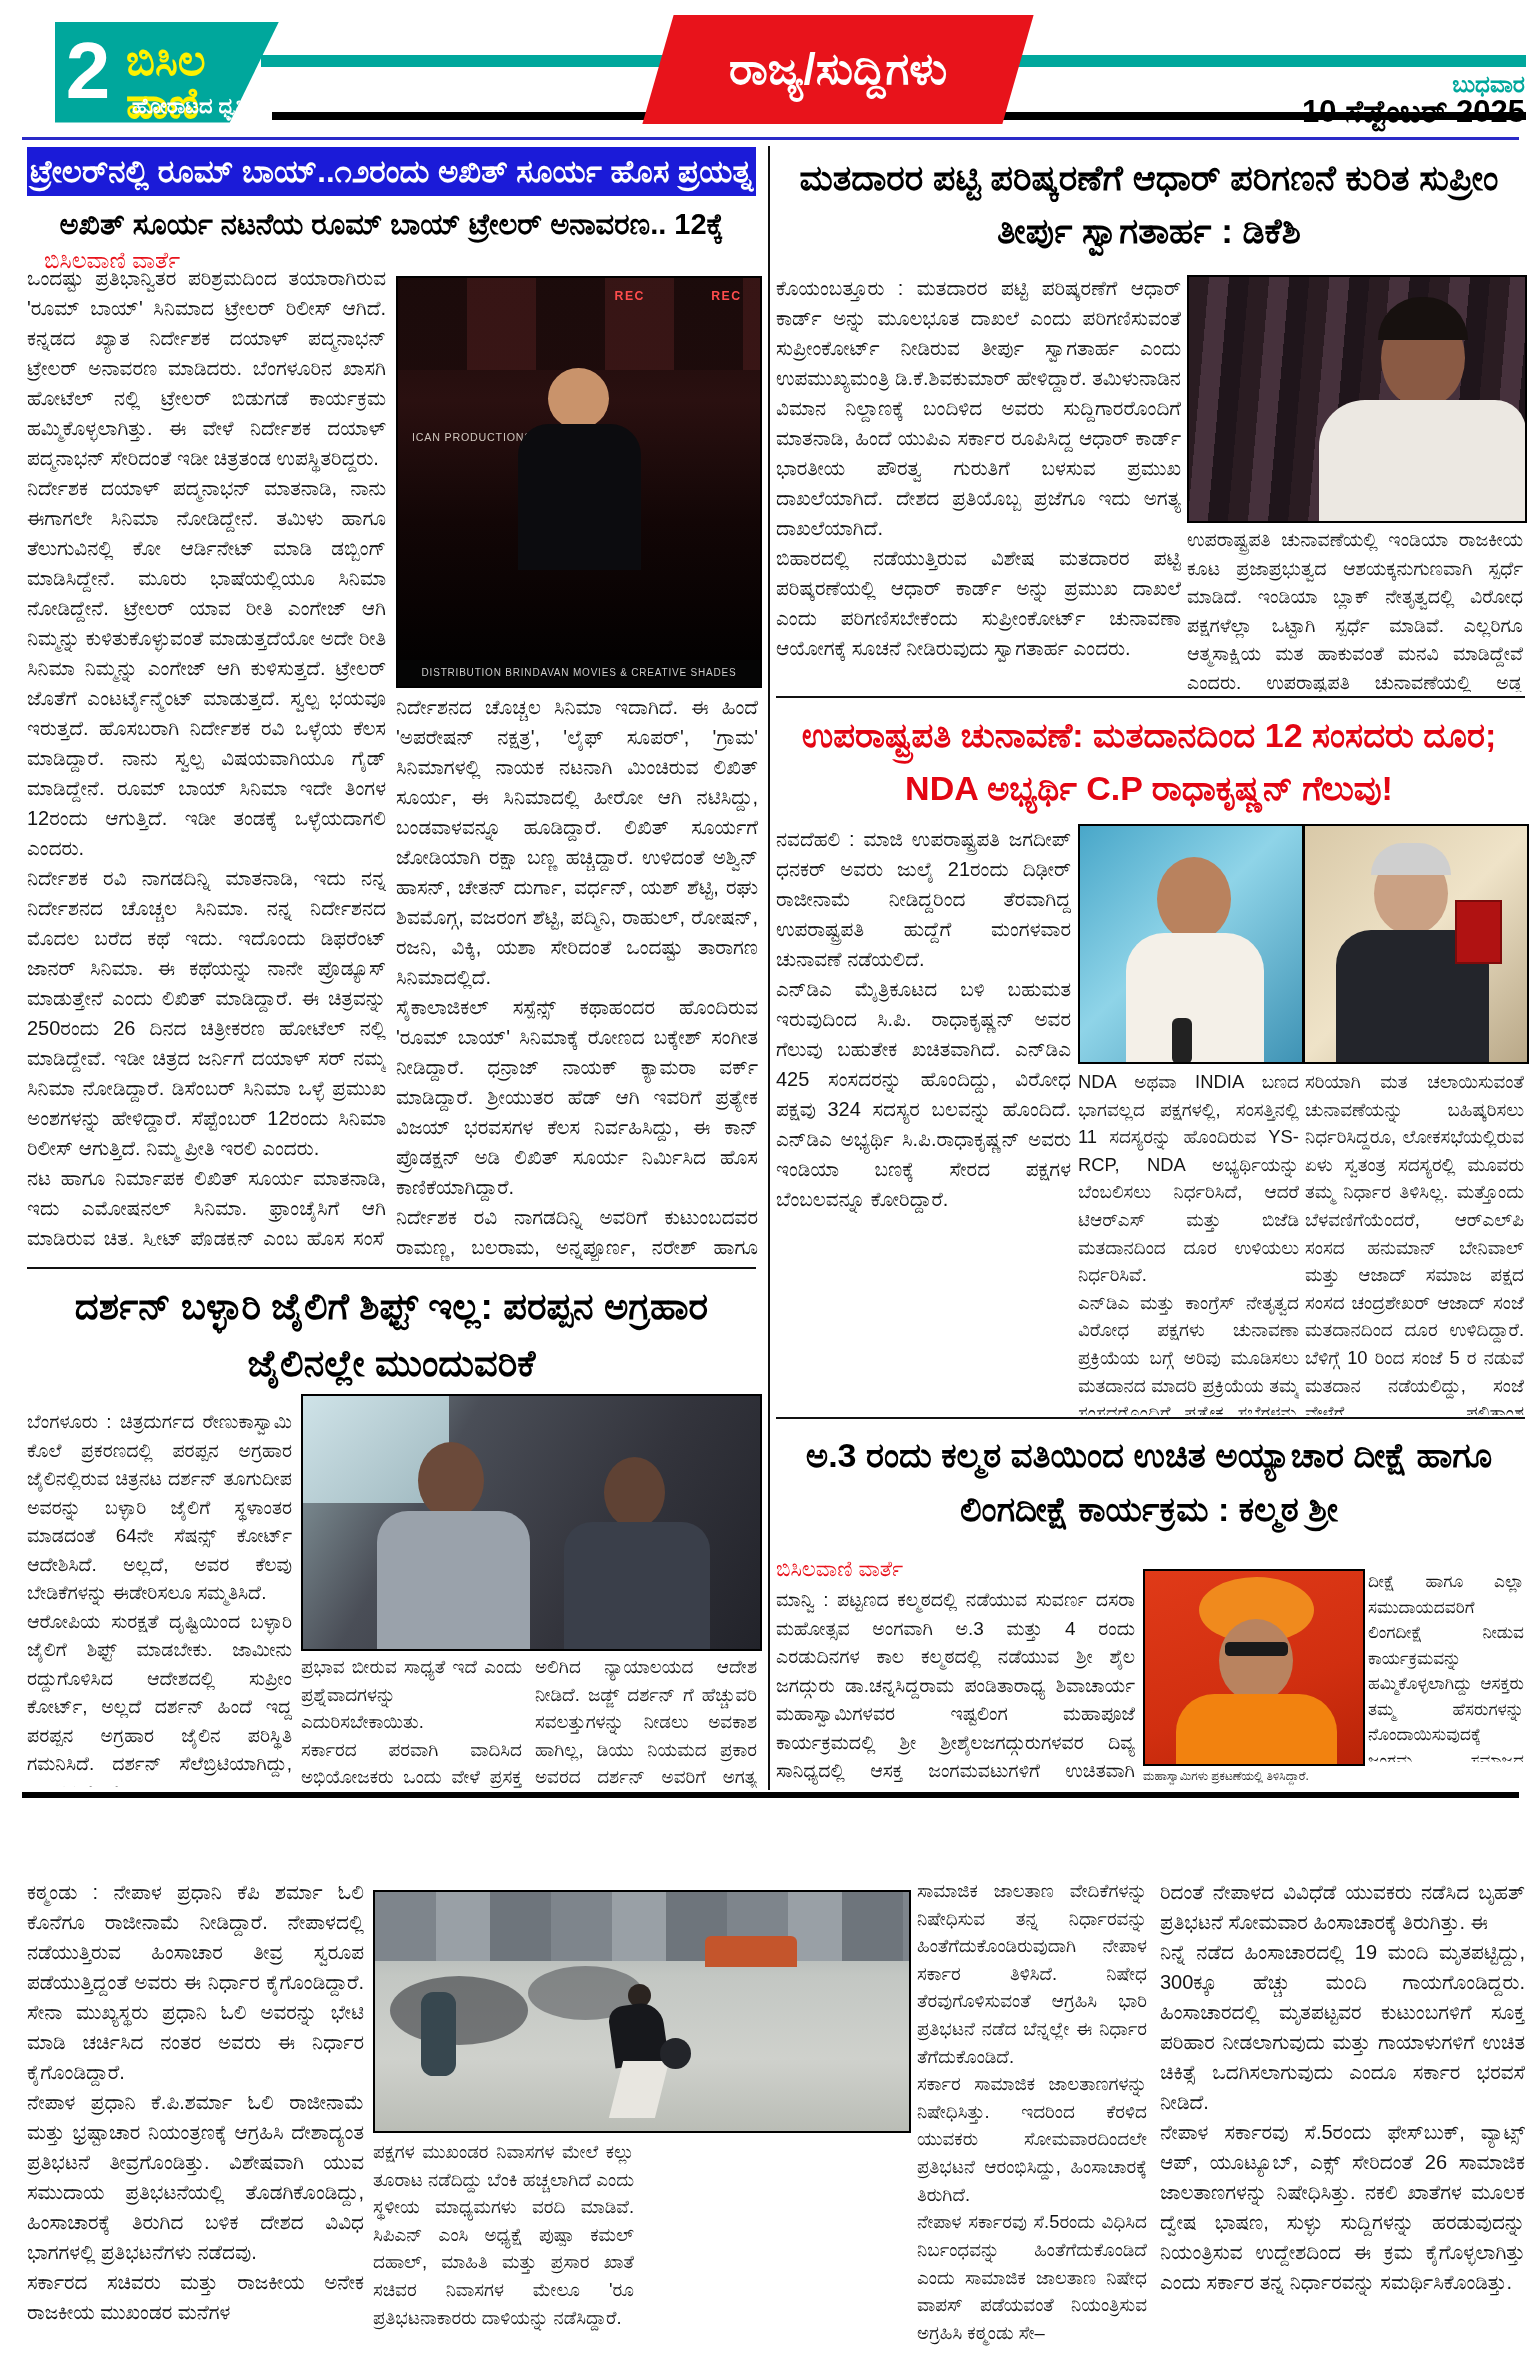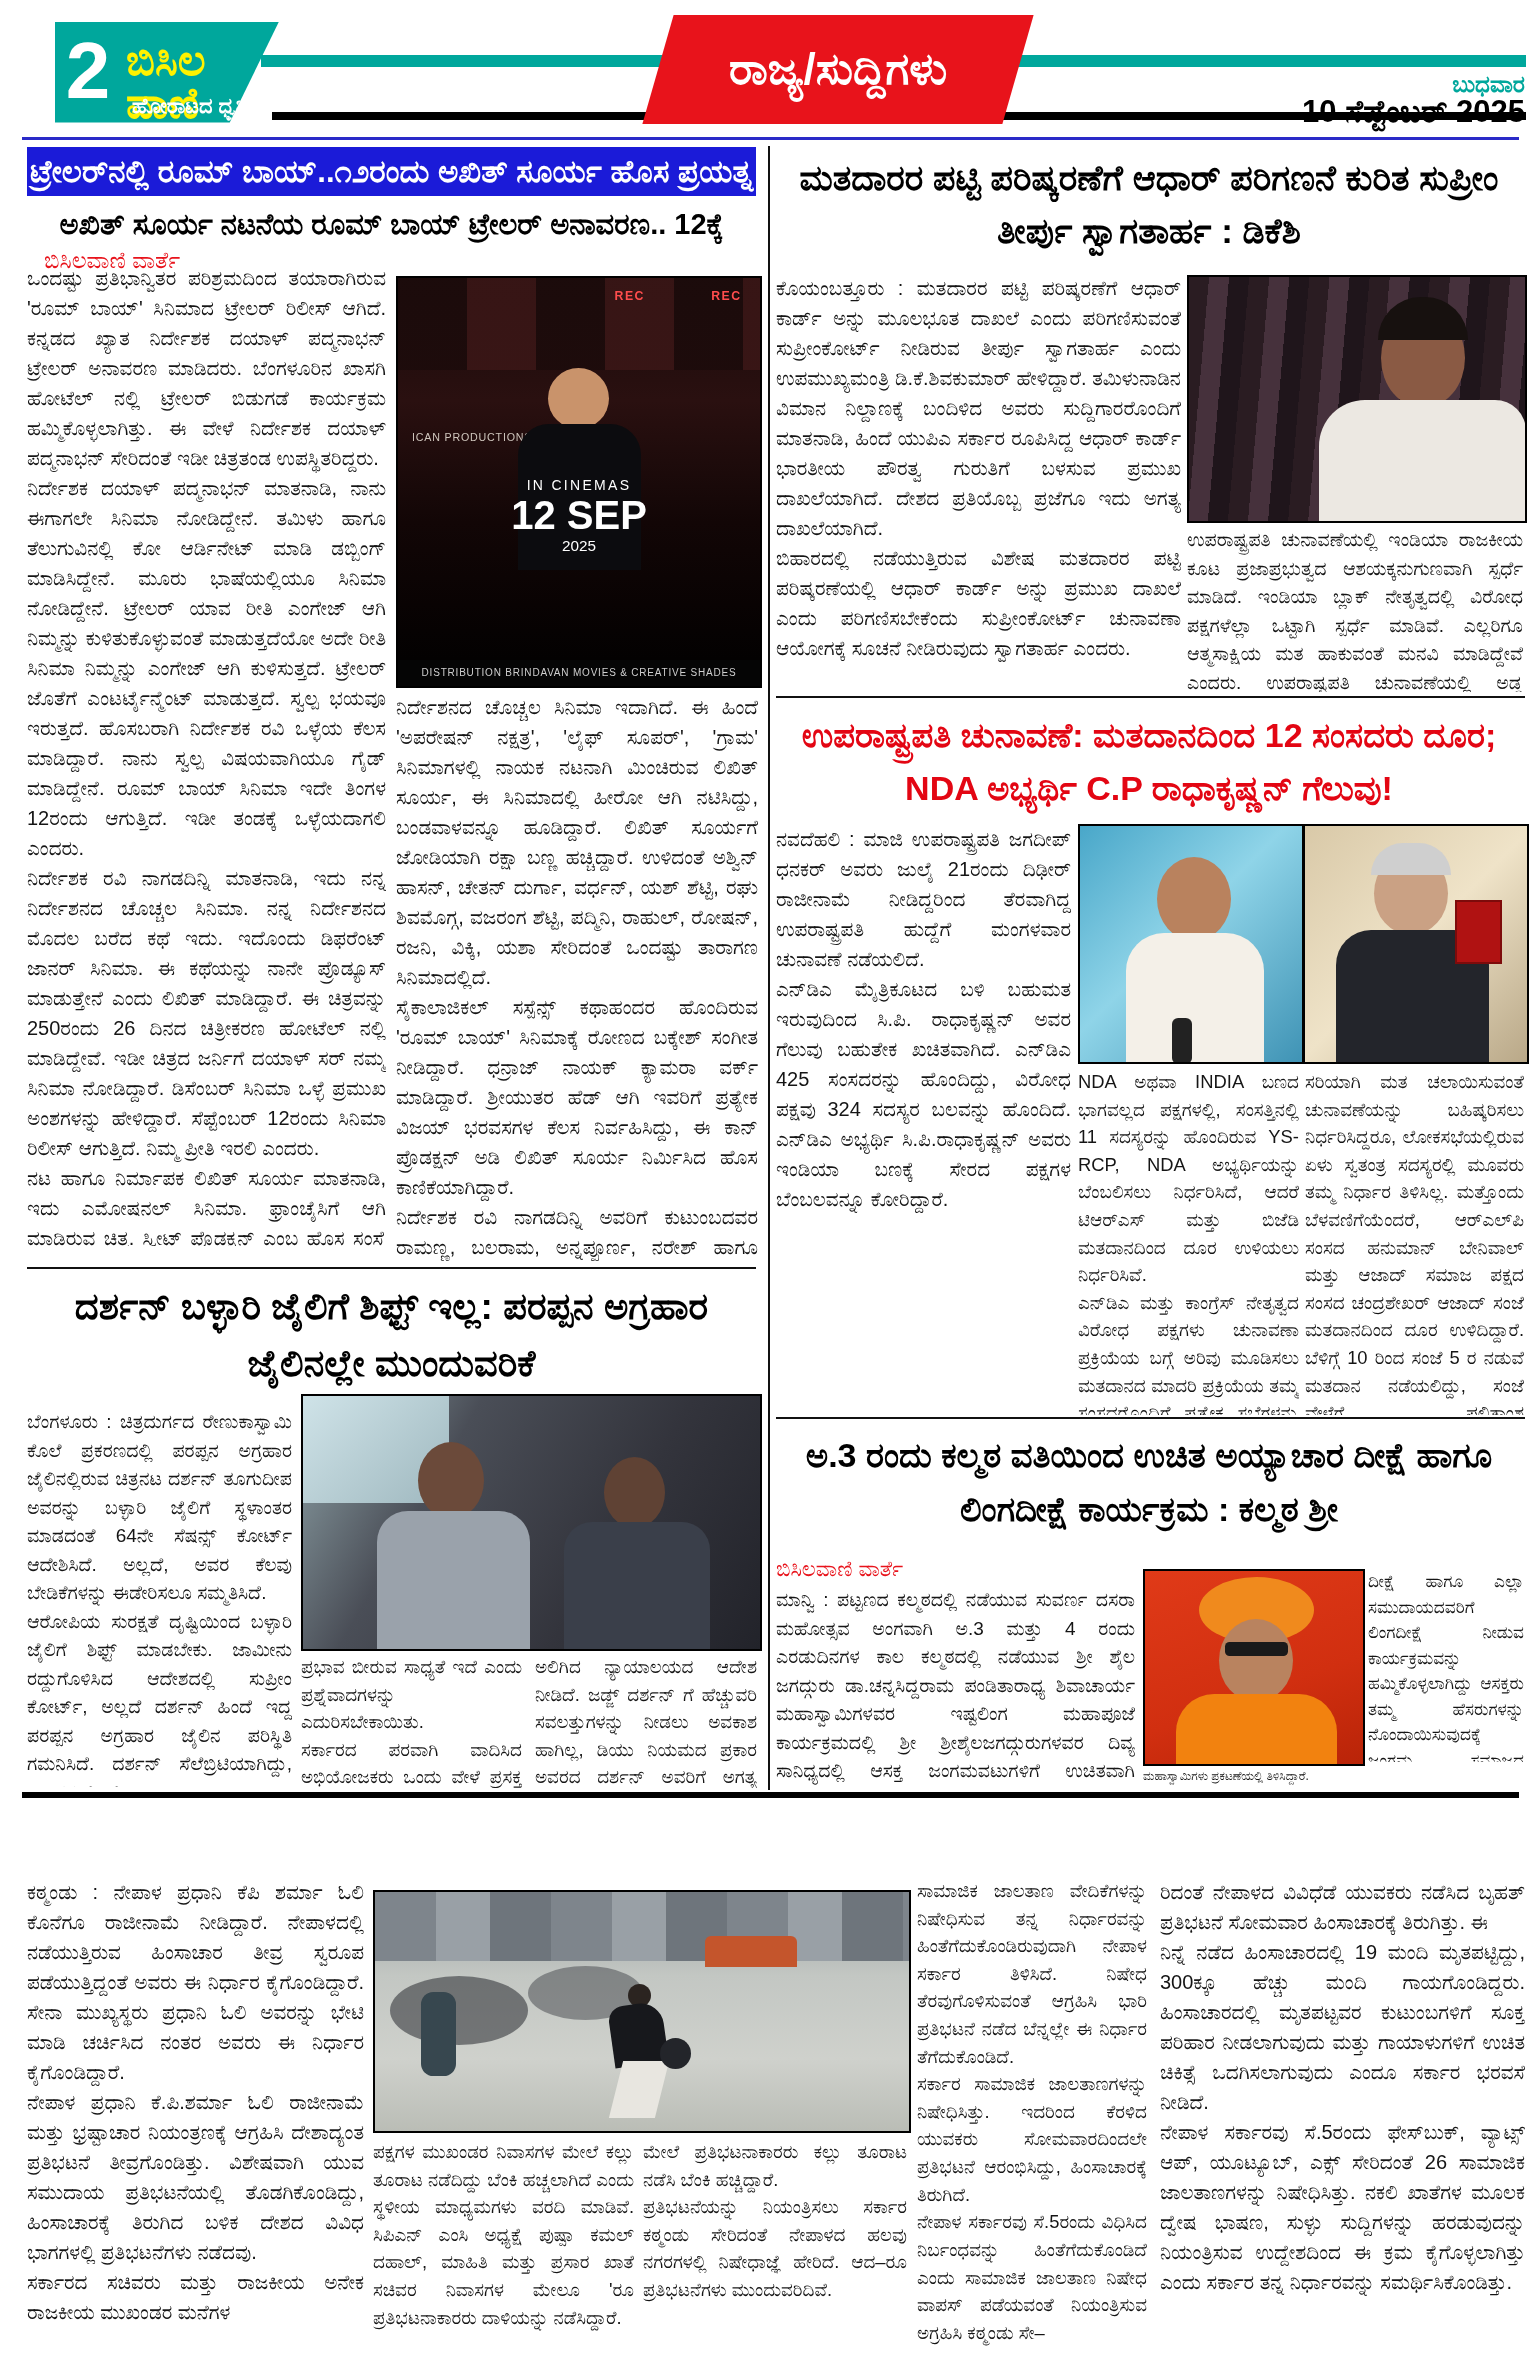--- a/index.html
+++ b/index.html
@@ -78,11 +78,6 @@
     <div class="abs" style="left:14px;top:153px;color:#cfc6bd;font-size:10.7px;letter-spacing:0.8px;">ICAN PRODUCTIONS</div>
     <div class="abs blob" style="left:150px;top:90px;width:61px;height:61px;background:#c9936b;"></div>
     <div class="abs" style="left:120px;top:146px;width:123px;height:146px;background:#0c0c0f;border-radius:31px 31px 0 0;"></div>
-    <div class="poster-center" style="top:199px;">
-      <div style="font-size:14px;letter-spacing:2.3px;">IN CINEMAS</div>
-      <div style="font-size:40px;font-weight:bold;line-height:1.1;">12 SEP</div>
-      <div style="font-size:15.3px;">2025</div>
-    </div>
     <div class="abs" style="left:0;right:0;bottom:0;height:26px;background:#050505;color:#cfcfcf;font-size:10px;text-align:center;line-height:26px;letter-spacing:0.8px;">DISTRIBUTION BRINDAVAN MOVIES &amp; CREATIVE SHADES</div>
   </div>
 

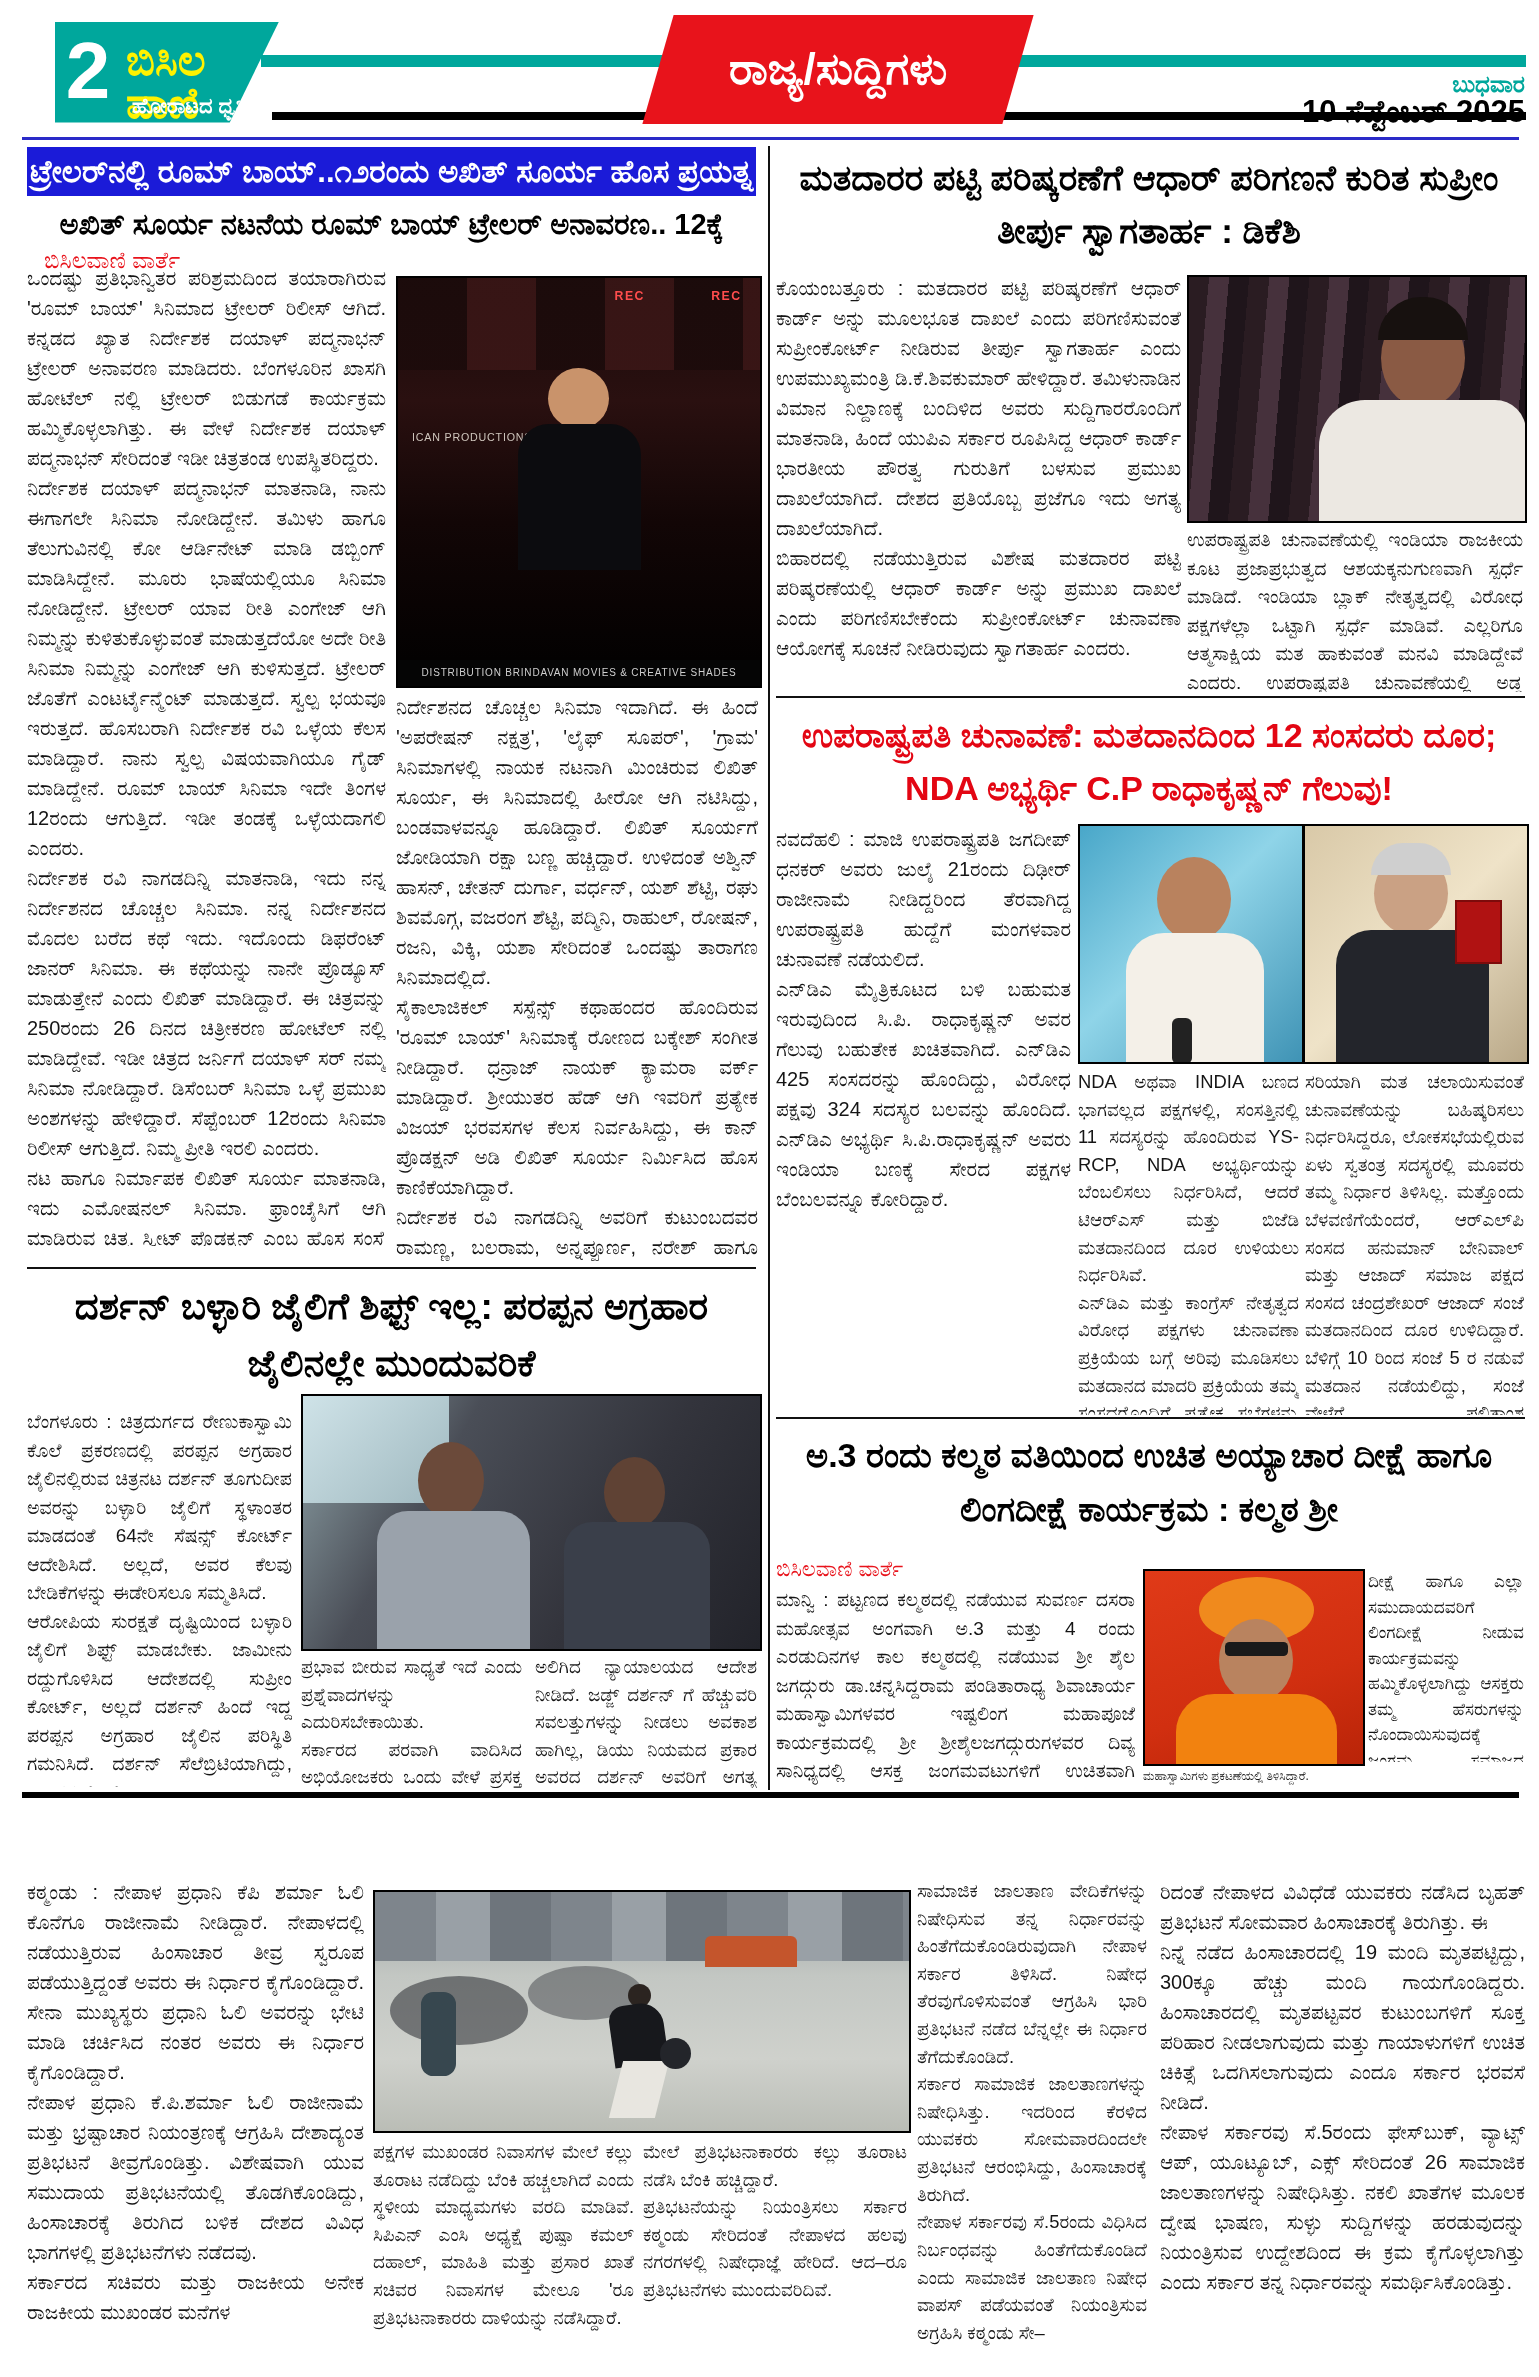--- a/index.html
+++ b/index.html
@@ -180,8 +180,6 @@
   </div>
 
   <div class="abs body-text" style="left:373px;top:2138px;width:261px;height:227px;font-size:18.4px;">ಪಕ್ಷಗಳ ಮುಖಂಡರ ನಿವಾಸಗಳ ಮೇಲೆ ಕಲ್ಲು ತೂರಾಟ ನಡೆದಿದ್ದು ಬೆಂಕಿ ಹಚ್ಚಲಾಗಿದೆ ಎಂದು ಸ್ಥಳೀಯ ಮಾಧ್ಯಮಗಳು ವರದಿ ಮಾಡಿವೆ. ಸಿಪಿಎನ್ ಎಂಸಿ ಅಧ್ಯಕ್ಷೆ ಪುಷ್ಪಾ ಕಮಲ್ ದಹಾಲ್, ಮಾಹಿತಿ ಮತ್ತು ಪ್ರಸಾರ ಖಾತೆ ಸಚಿವರ ನಿವಾಸಗಳ ಮೇಲೂ 'ರೂ ಪ್ರತಿಭಟನಾಕಾರರು ದಾಳಿಯನ್ನು ನಡೆಸಿದ್ದಾರೆ.</div>
-  <div class="abs body-text" style="left:643px;top:2138px;width:264px;height:227px;font-size:18.4px;">ಮೇಲೆ ಪ್ರತಿಭಟನಾಕಾರರು ಕಲ್ಲು ತೂರಾಟ ನಡೆಸಿ ಬೆಂಕಿ ಹಚ್ಚಿದ್ದಾರೆ.
-ಪ್ರತಿಭಟನೆಯನ್ನು ನಿಯಂತ್ರಿಸಲು ಸರ್ಕಾರ ಕಠ್ಮಂಡು ಸೇರಿದಂತೆ ನೇಪಾಳದ ಹಲವು ನಗರಗಳಲ್ಲಿ ನಿಷೇಧಾಜ್ಞೆ ಹೇರಿದೆ. ಆದ–ರೂ ಪ್ರತಿಭಟನೆಗಳು ಮುಂದುವರಿದಿವೆ.</div>
   <div class="abs body-text" style="left:917px;top:1877px;width:230px;height:486px;font-size:18.4px;">ಸಾಮಾಜಿಕ ಜಾಲತಾಣ ವೇದಿಕೆಗಳನ್ನು ನಿಷೇಧಿಸುವ ತನ್ನ ನಿರ್ಧಾರವನ್ನು ಹಿಂತೆಗೆದುಕೊಂಡಿರುವುದಾಗಿ ನೇಪಾಳ ಸರ್ಕಾರ ತಿಳಿಸಿದೆ. ನಿಷೇಧ ತೆರವುಗೊಳಿಸುವಂತೆ ಆಗ್ರಹಿಸಿ ಭಾರಿ ಪ್ರತಿಭಟನೆ ನಡೆದ ಬೆನ್ನಲ್ಲೇ ಈ ನಿರ್ಧಾರ ತೆಗೆದುಕೊಂಡಿದೆ.
 ಸರ್ಕಾರ ಸಾಮಾಜಿಕ ಜಾಲತಾಣಗಳನ್ನು ನಿಷೇಧಿಸಿತ್ತು. ಇದರಿಂದ ಕೆರಳಿದ ಯುವಕರು ಸೋಮವಾರದಿಂದಲೇ ಪ್ರತಿಭಟನೆ ಆರಂಭಿಸಿದ್ದು, ಹಿಂಸಾಚಾರಕ್ಕೆ ತಿರುಗಿದೆ.
 ನೇಪಾಳ ಸರ್ಕಾರವು ಸೆ.5ರಂದು ವಿಧಿಸಿದ ನಿರ್ಬಂಧವನ್ನು ಹಿಂತೆಗೆದುಕೊಂಡಿದೆ ಎಂದು ಸಾಮಾಜಿಕ ಜಾಲತಾಣ ನಿಷೇಧ ವಾಪಸ್ ಪಡೆಯವಂತೆ ನಿಯಂತ್ರಿಸುವ ಅಗ್ರಹಿಸಿ ಕಠ್ಮಂಡು ಸೇ–</div>

